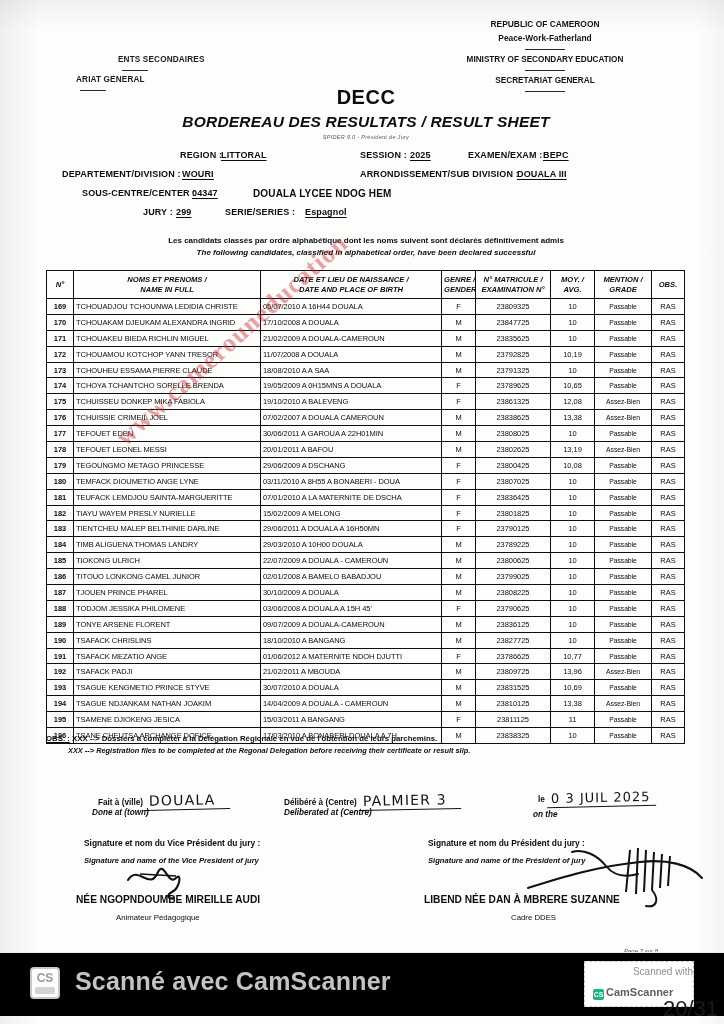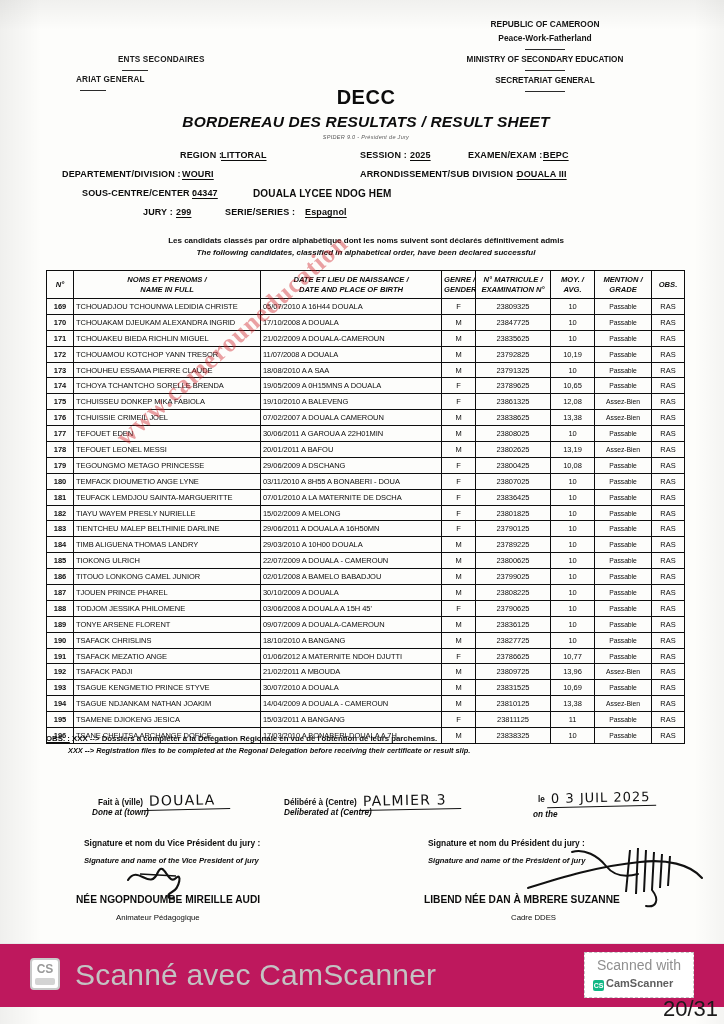--- a/index.html
+++ b/index.html
@@ -217,9 +217,9 @@
   
   .csbar {
     position: absolute;
-    left: 0; bottom: 17px;
+    left: 0; bottom: 8px;
     width: 724px; height: 64px;
-    background: #be185d;
+    background: #000000;
     border-top: 1px solid #e9e9e9;
     z-index: 50;
   }

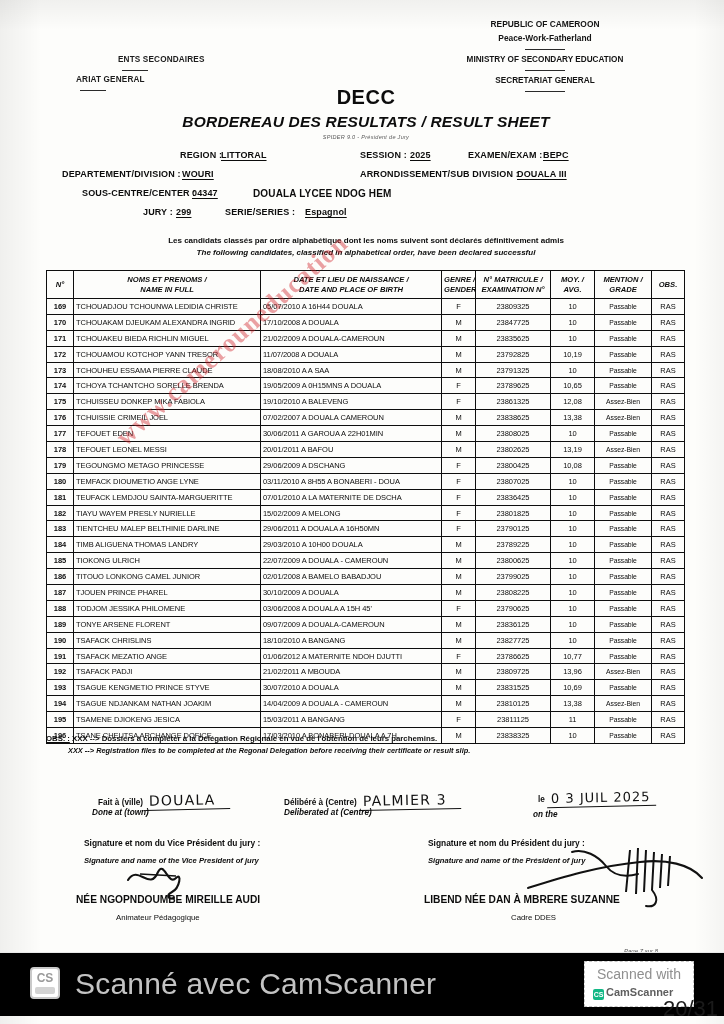--- a/index.html
+++ b/index.html
@@ -242,9 +242,10 @@
   .cs-text {
     position: absolute;
     left: 75px; top: 14px;
-    font-size: 30px;
+    font-size: 25px;
     color: #c3c3c3;
     letter-spacing: 0.2px;
+    font-weight: bold;
   }
   .cs-box {
     position: absolute;

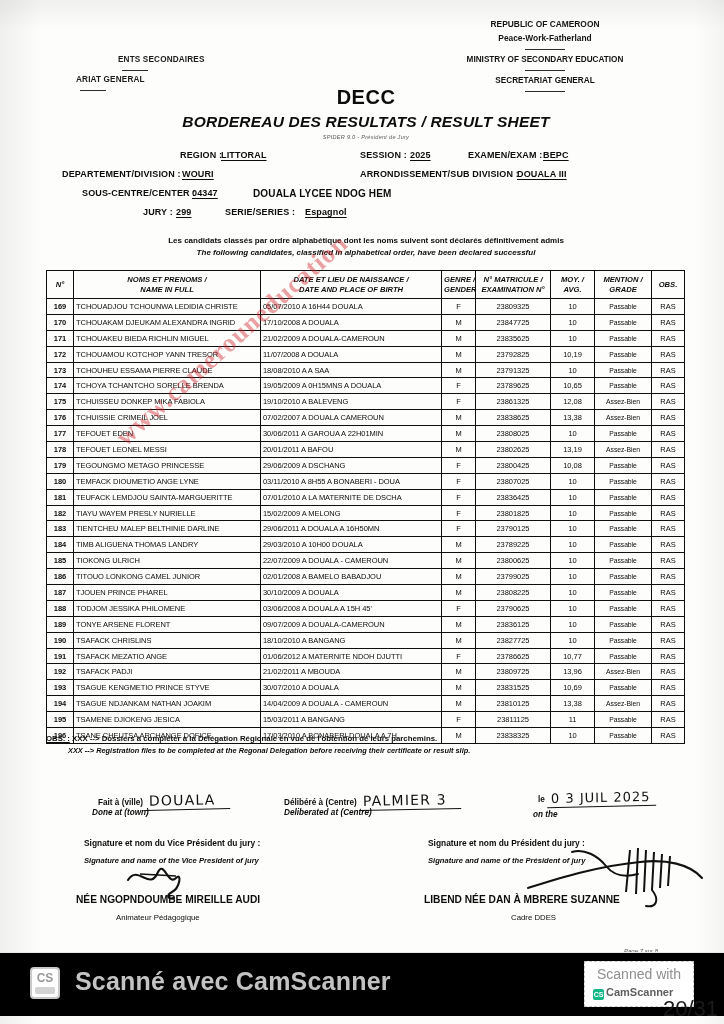--- a/index.html
+++ b/index.html
@@ -256,7 +256,7 @@
   }
   .cs-box .bt {
     position: absolute; left: 0; right: 0; top: 4px;
-    text-align: center; font-size: 14px; color: #8f8f8f;
+    text-align: right; font-size: 10px; color: #8f8f8f;
   }
   .cs-box .bb {
     position: absolute; left: 8px; bottom: 6px;

